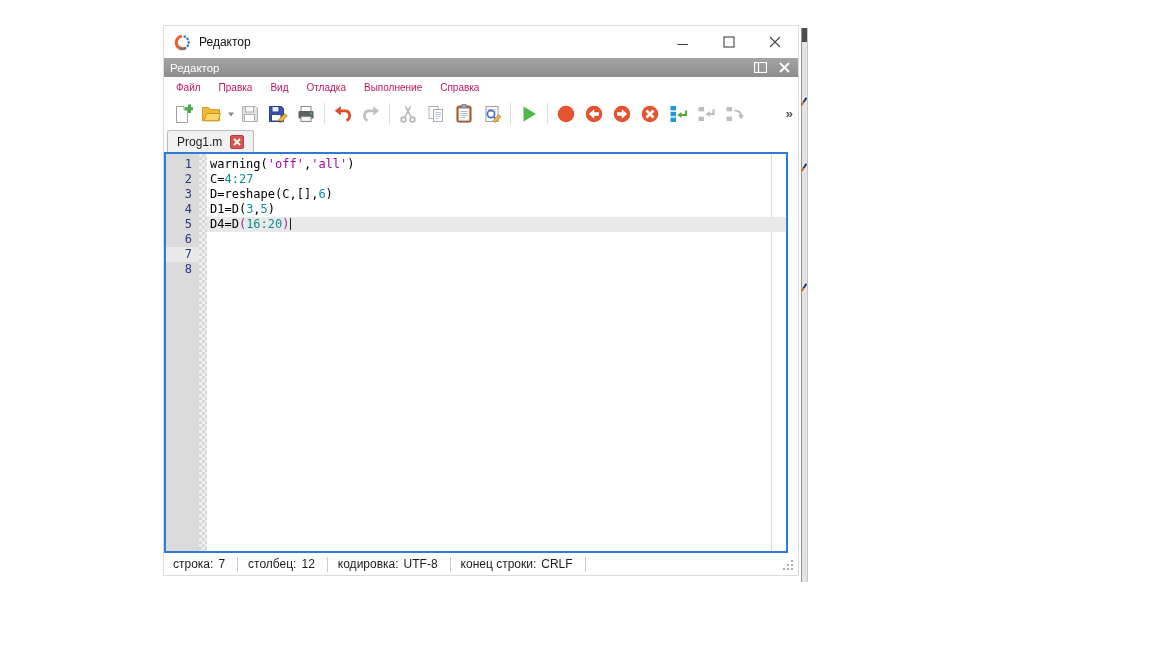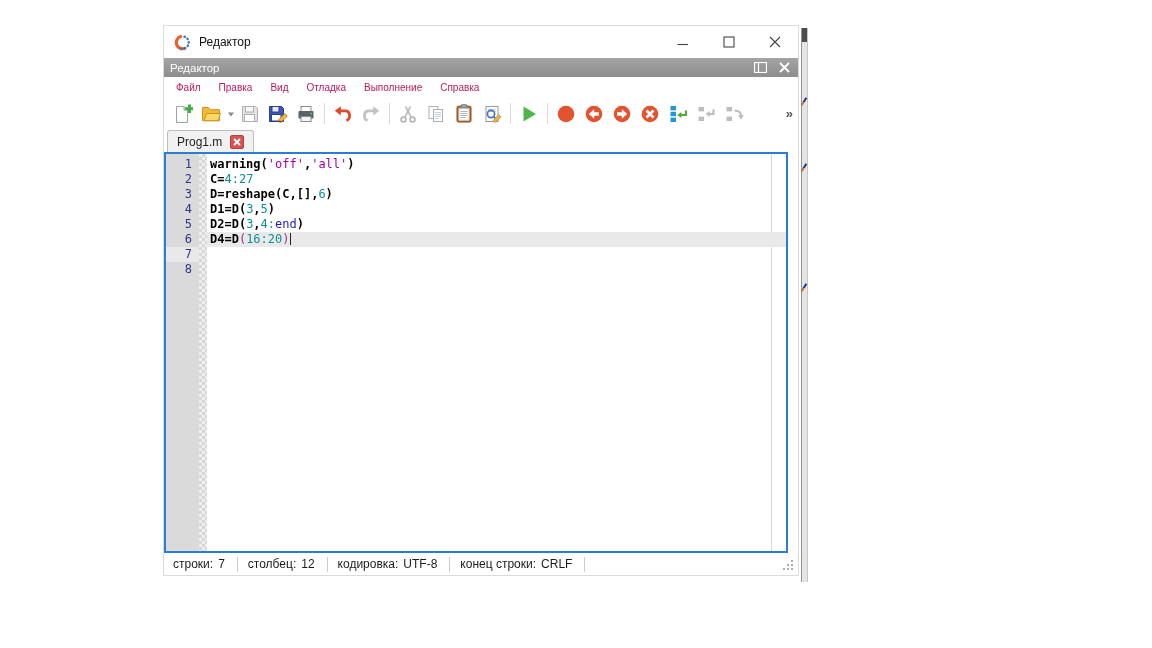--- a/index.html
+++ b/index.html
@@ -53,7 +53,7 @@
   .code-line{height:15px;line-height:15px;font:12px "DejaVu Sans Mono",monospace;white-space:pre;
     padding-left:3px;position:relative;z-index:1;}
   .code-line.current{background:#e9e9e9;}
-  .tk-p{color:#000;font-weight:bold;} .tk-s{color:var(--string);} .tk-n{color:var(--number);}
+  .tk-p{color:#000;} .tk-s{color:var(--string);} .tk-n{color:var(--number);}
   .tk-k{color:var(--keyword);} .tk-b{color:var(--brace);}
   .caret{display:inline-block;width:1px;height:12px;background:#222;vertical-align:-2px;}
   

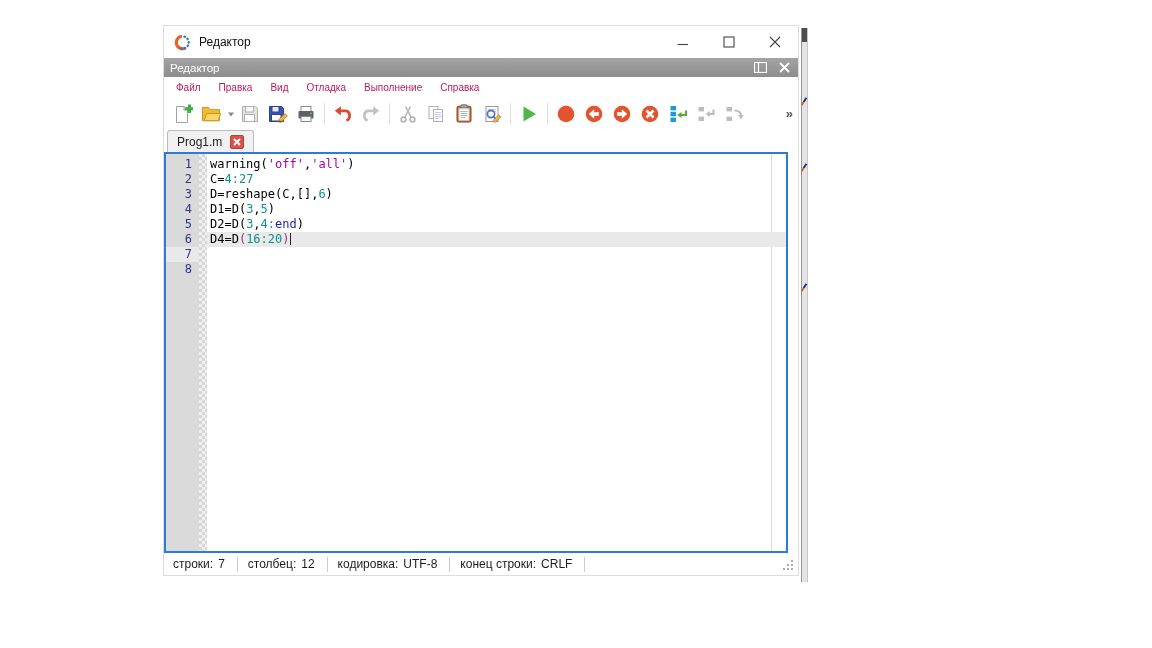--- a/index.html
+++ b/index.html
@@ -324,7 +324,6 @@
         <div class="code-line"><span class="tk-p">C=</span><span class="tk-n">4:27</span></div>
         <div class="code-line"><span class="tk-p">D=reshape(C,[],</span><span class="tk-n">6</span><span class="tk-p">)</span></div>
         <div class="code-line"><span class="tk-p">D1=D(</span><span class="tk-n">3</span><span class="tk-p">,</span><span class="tk-n">5</span><span class="tk-p">)</span></div>
-        <div class="code-line"><span class="tk-p">D2=D(</span><span class="tk-n">3</span><span class="tk-p">,</span><span class="tk-n">4:</span><span class="tk-k">end</span><span class="tk-p">)</span></div>
         <div class="code-line current"><span class="tk-p">D4=D</span><span class="tk-b">(</span><span class="tk-n">16:20</span><span class="tk-b">)</span><span class="caret"></span></div>
       </div>
   </div>

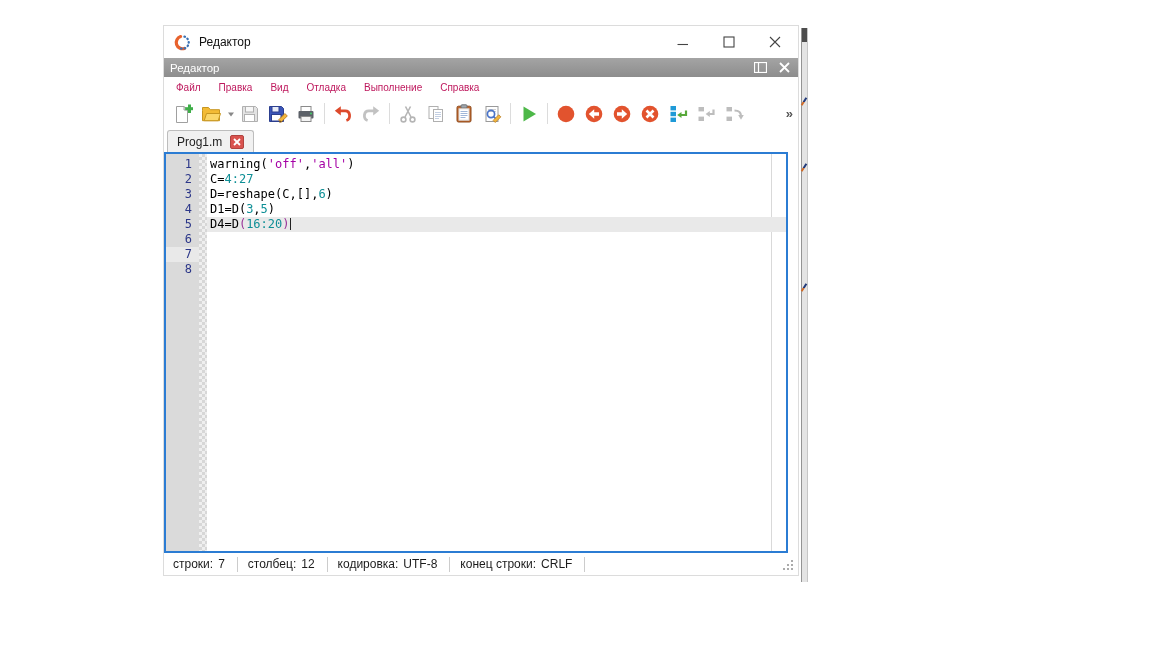--- a/index.html
+++ b/index.html
@@ -330,7 +330,7 @@
 
   <div class="statusbar" id="statusbar">
       <div class="sb-field">
-        <span>строки:</span>
+        <span>строка:</span>
         <span>7</span>
       </div>
       <div class="sb-sep"></div>

